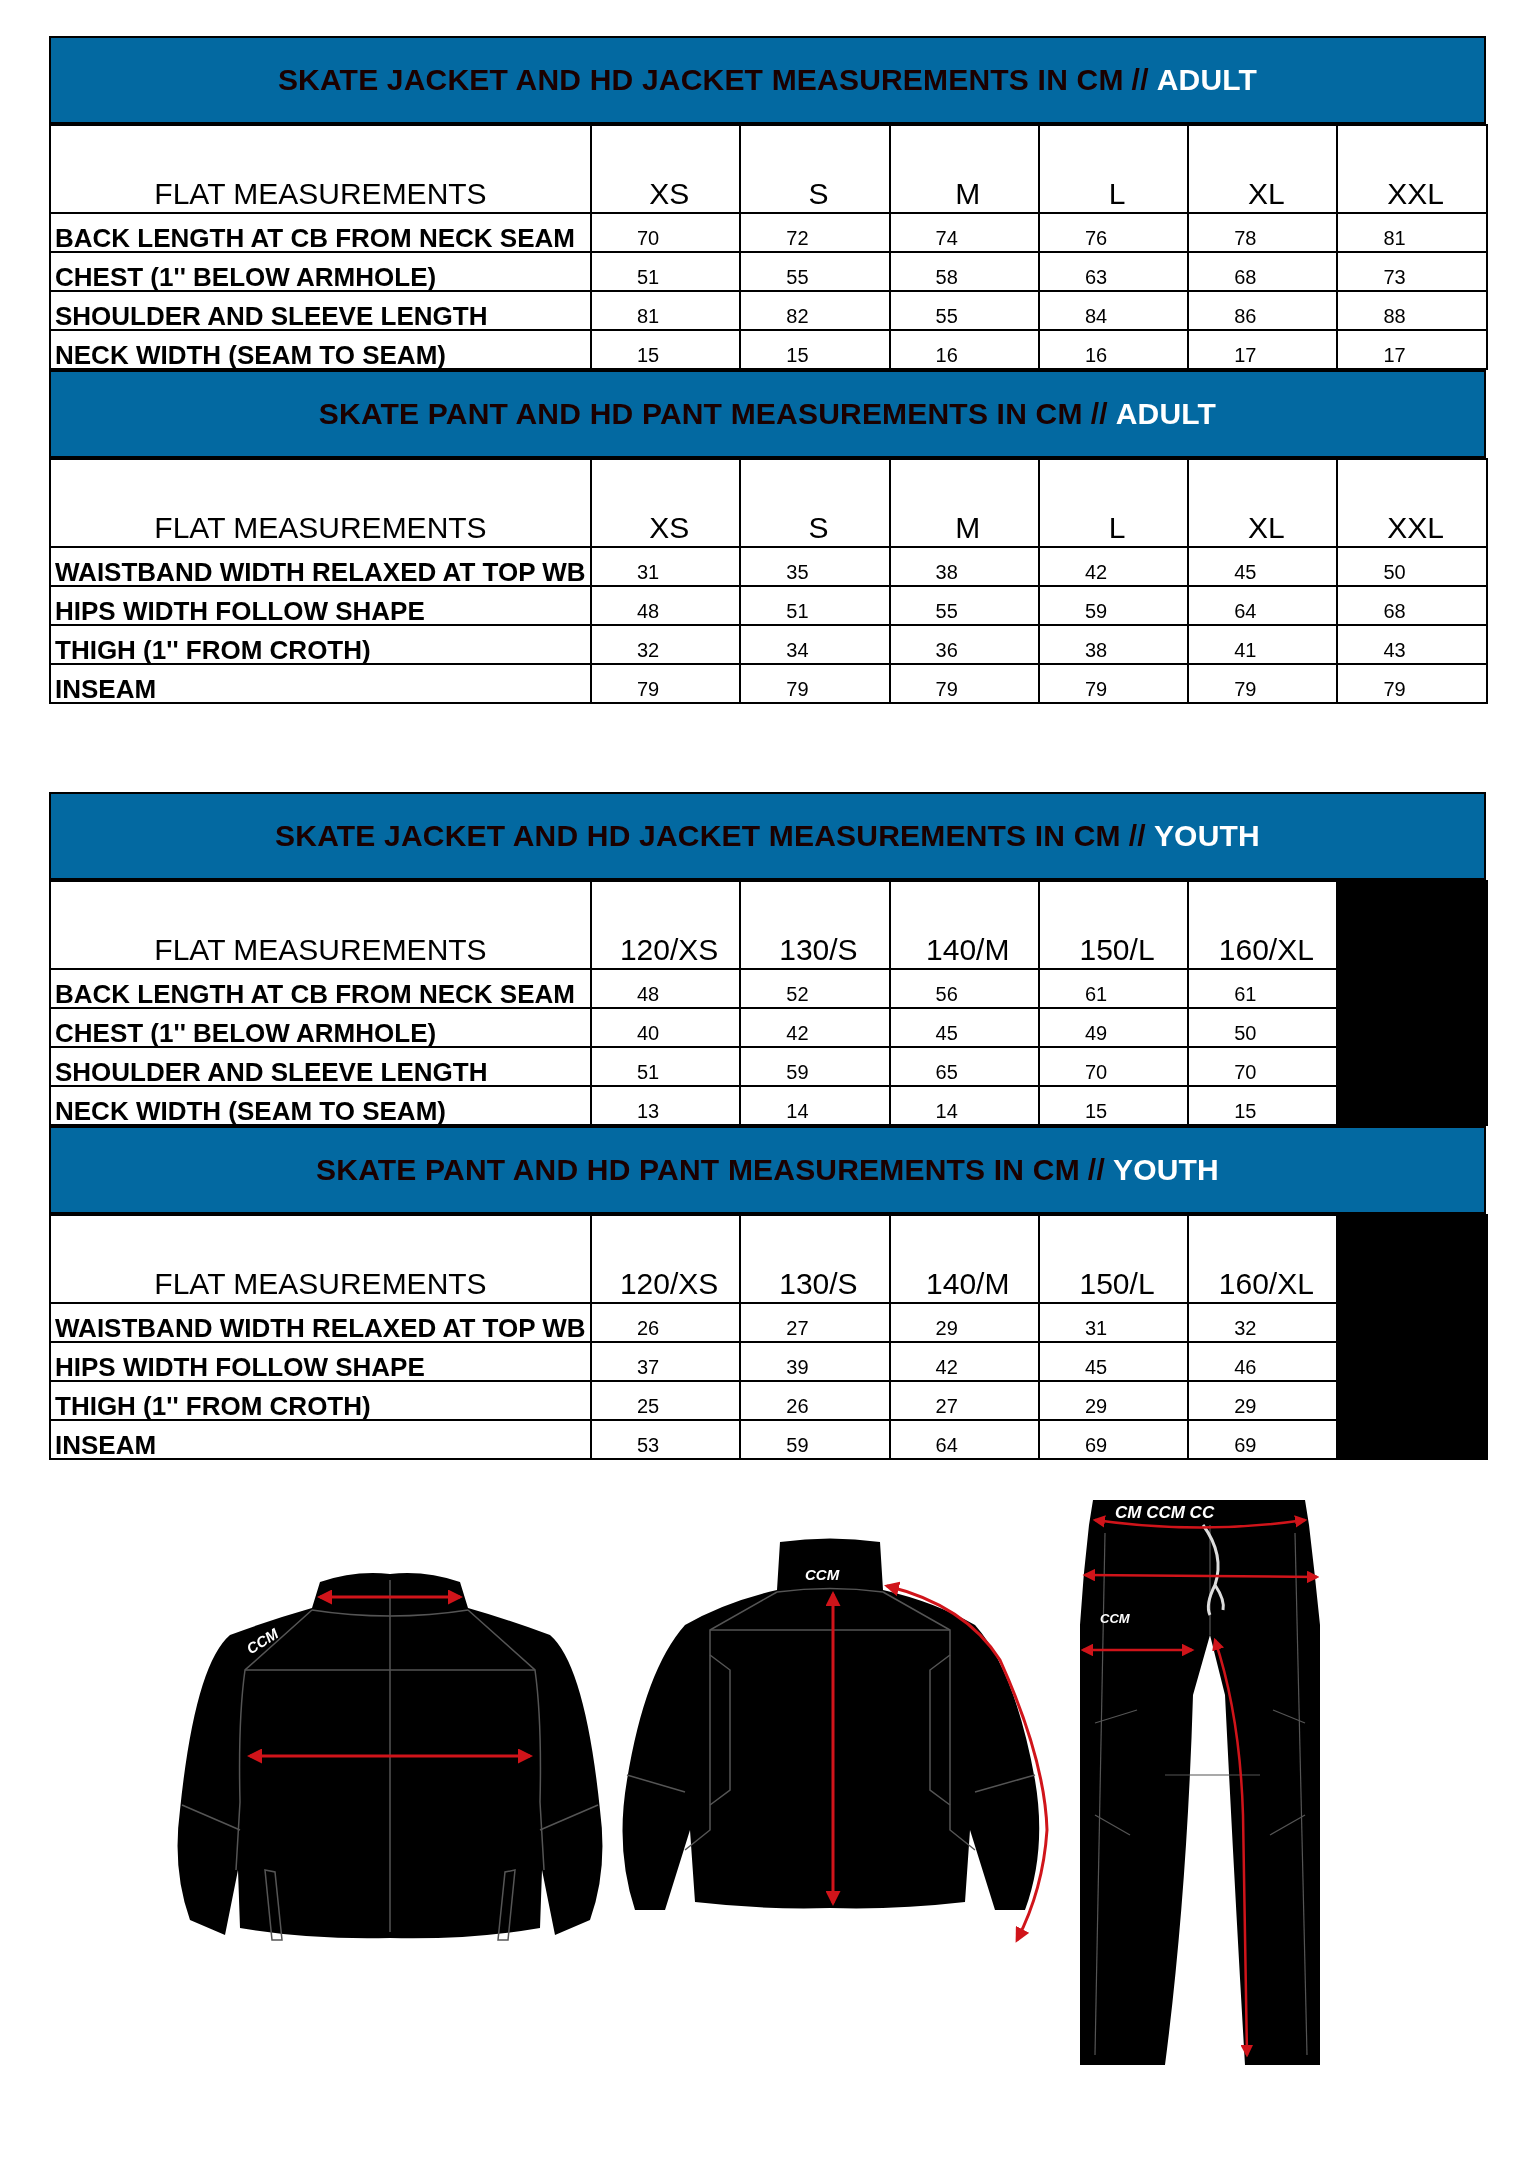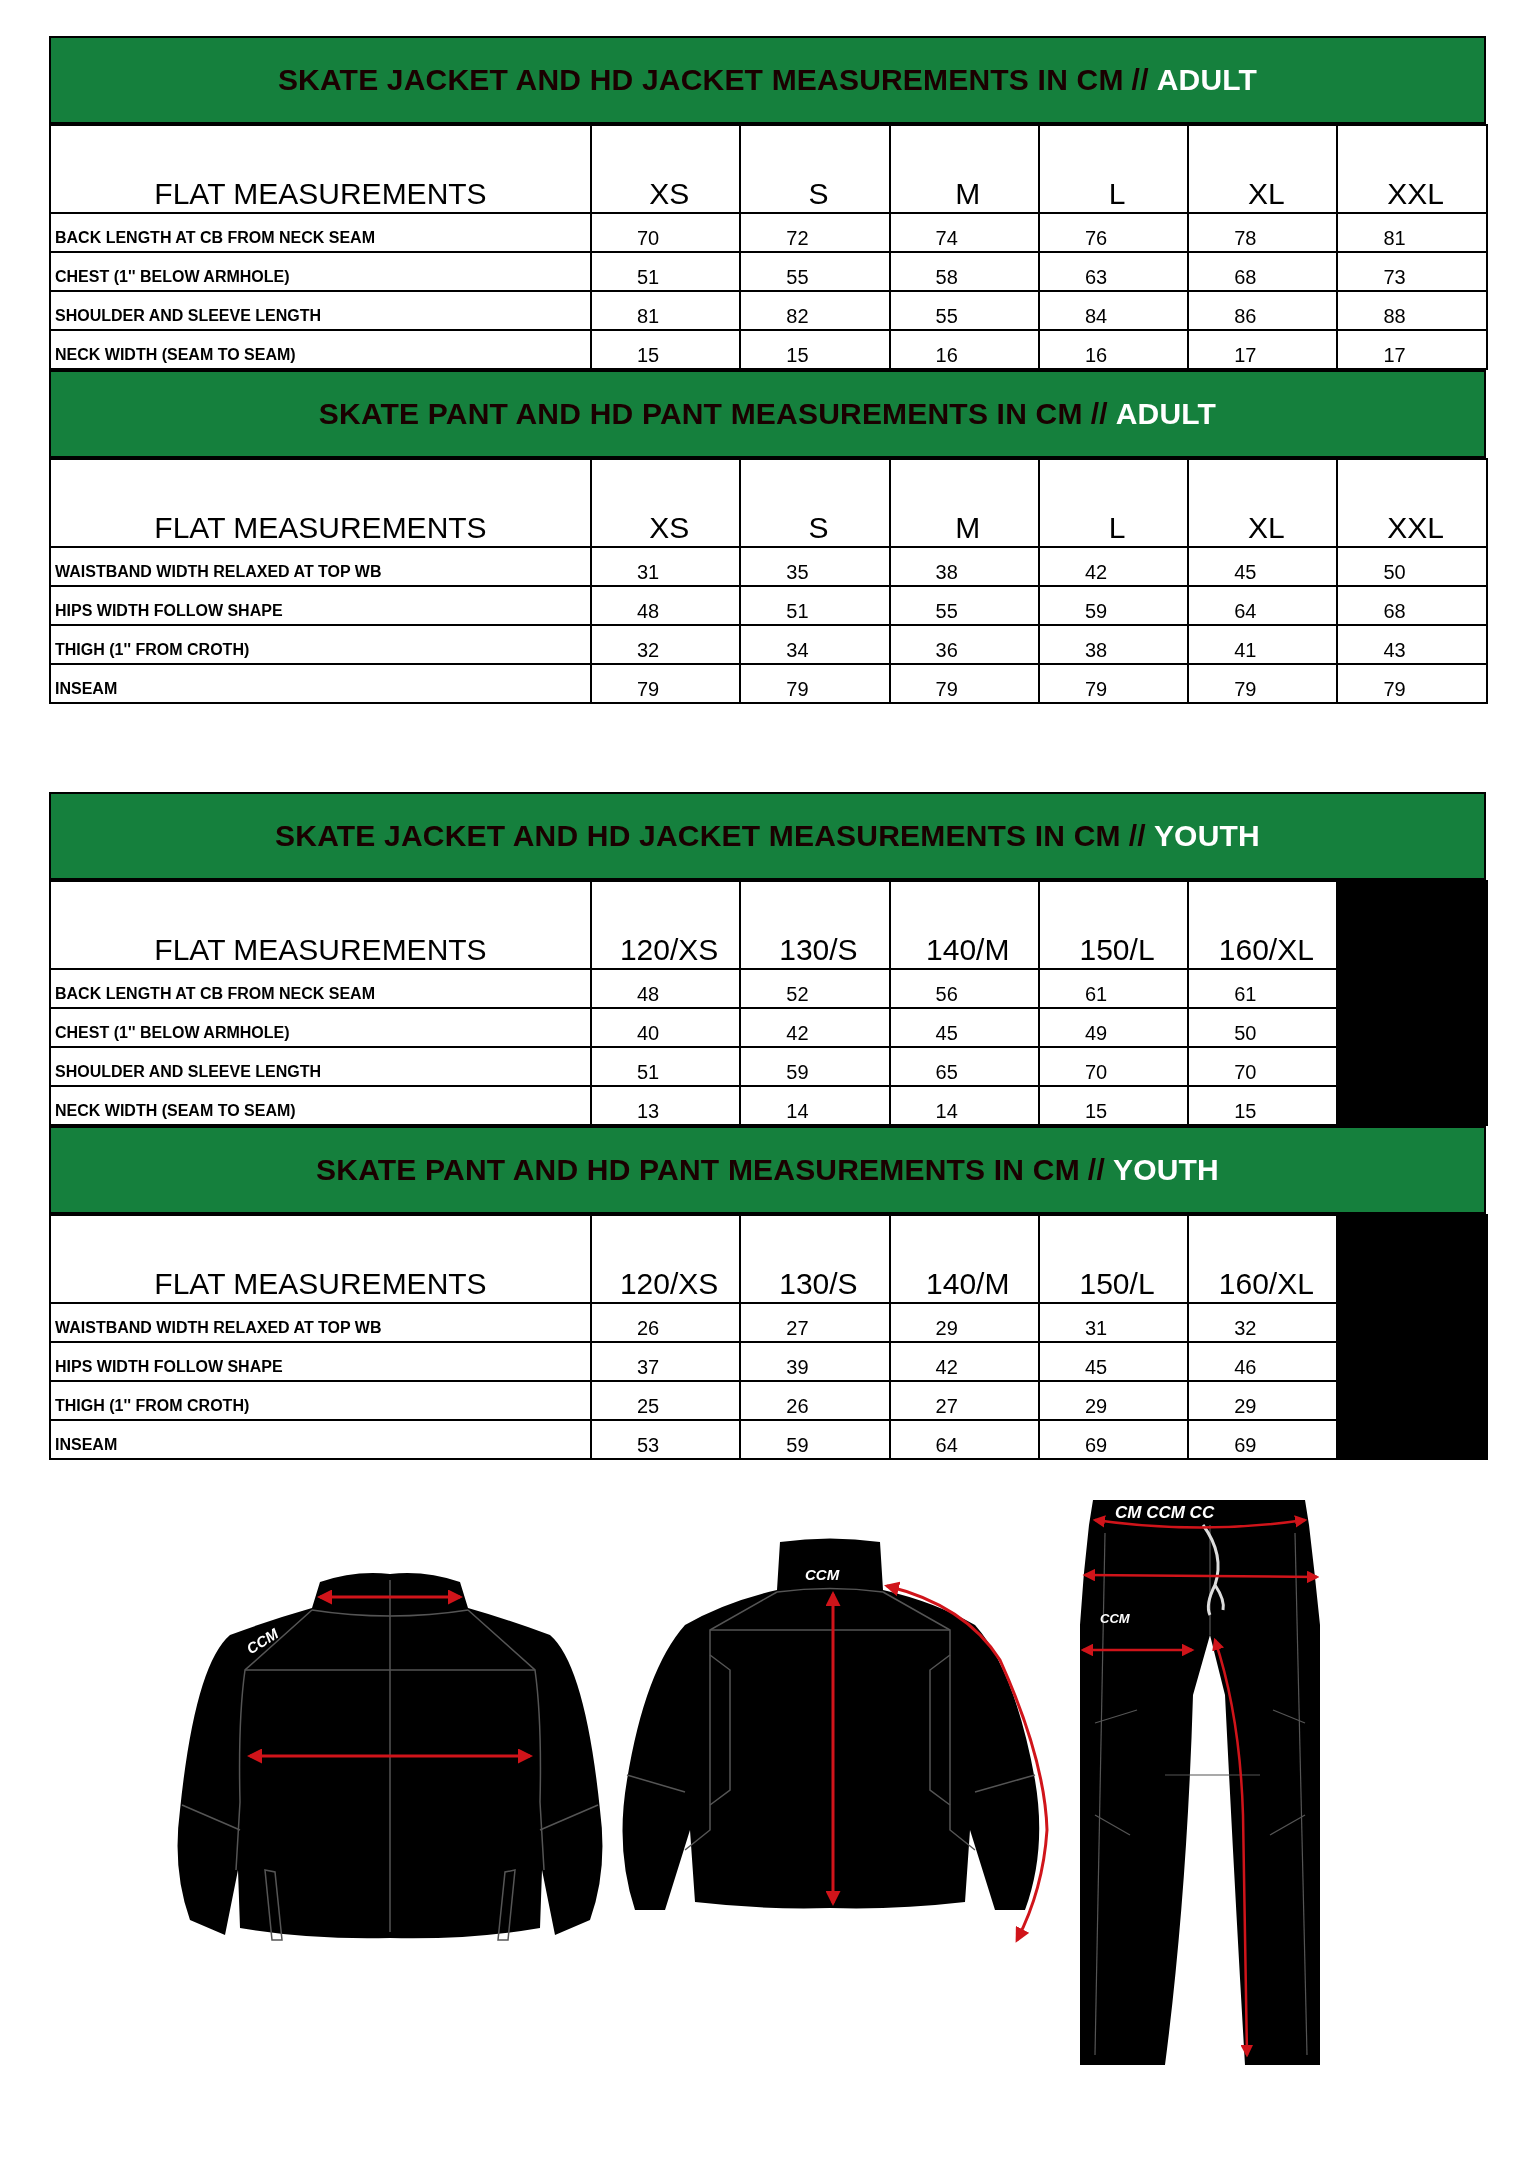--- a/index.html
+++ b/index.html
@@ -10,7 +10,7 @@
   .sheet.t2 { top: 792px; }
 
   .band {
-    height: 88px; background: #15803d;
+    height: 88px; background: #0369a1;
     border: 2px solid #000; box-sizing: border-box;
     display: flex; align-items: center; justify-content: center;
     font-weight: bold; font-size: 30px; letter-spacing: 0.2px; color: #1a0000;

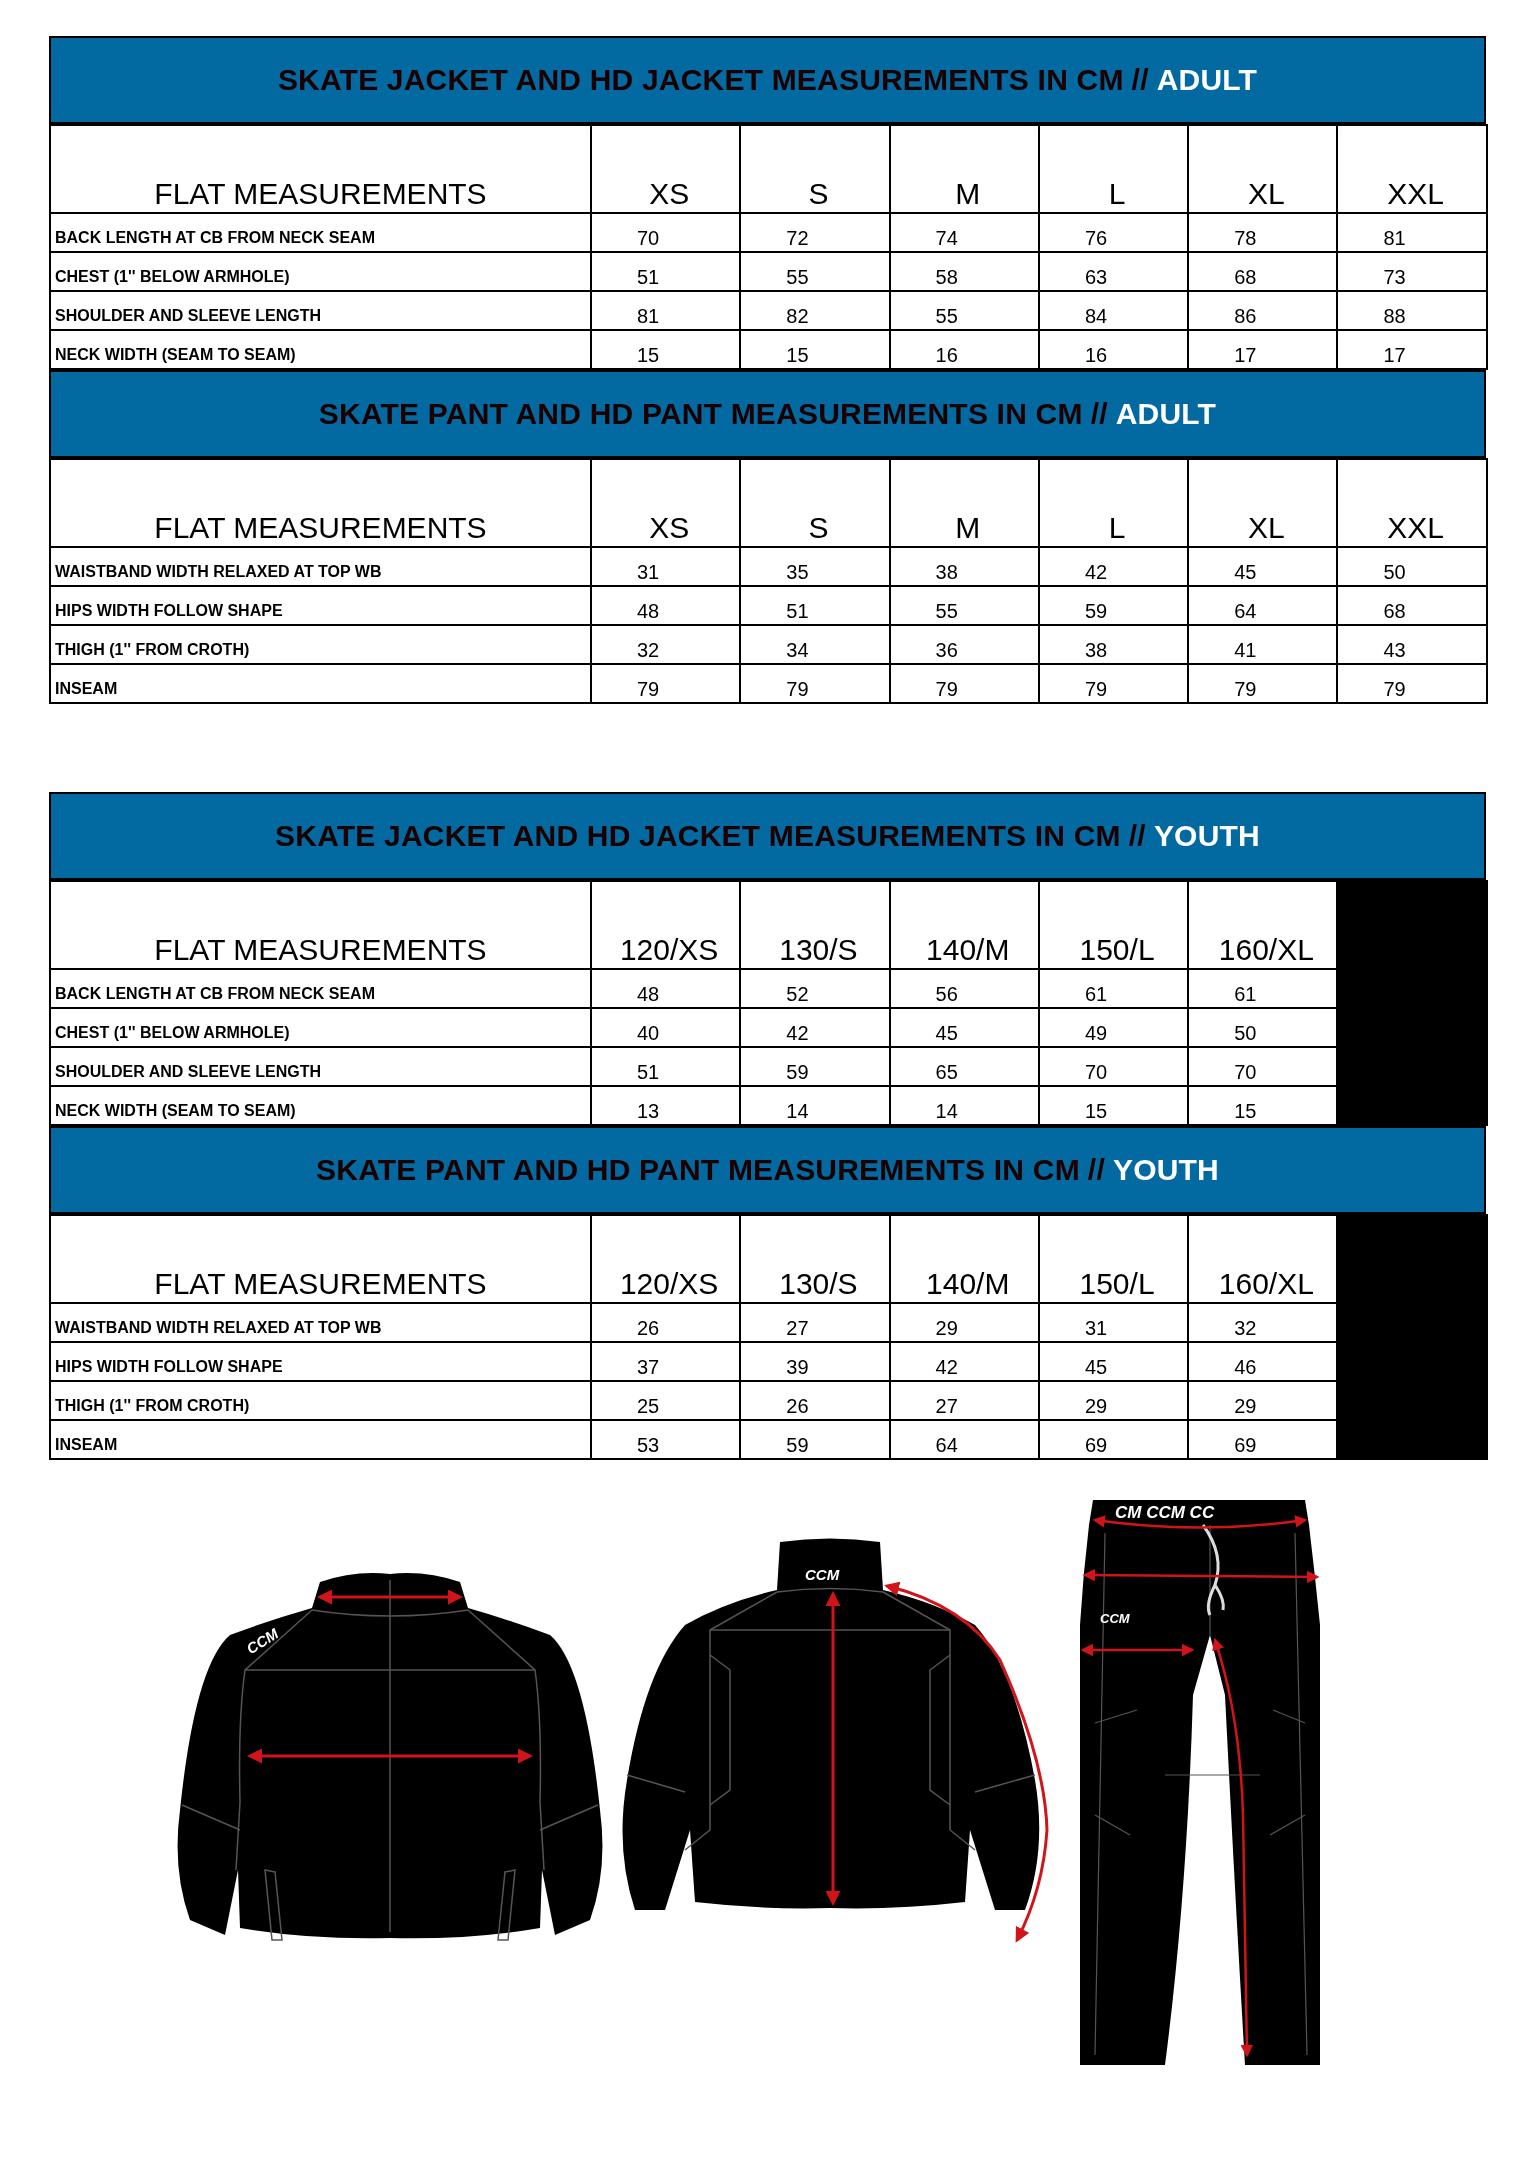--- a/index.html
+++ b/index.html
@@ -27,7 +27,7 @@
   tr.hdr td.lbl { font-weight: normal; font-size: 30px; text-align: center; padding-bottom: 0; line-height: 36px; }
   tr.hdr td.sz { font-size: 30px; text-align: center; line-height: 36px; padding-left: 7px; }
 
-  tr.row td.lbl { font-weight: bold; font-size: 16px; padding-left: 4px; vertical-align: bottom; line-height: 26px; white-space: nowrap; }
+  tr.row td.lbl { font-weight: bold; font-size: 26px; padding-left: 4px; vertical-align: bottom; line-height: 26px; white-space: nowrap; }
   tr.row td.val { font-size: 20px; padding-left: 45px; vertical-align: bottom; line-height: 26px; }
 
   td.blk { background: #000; }

